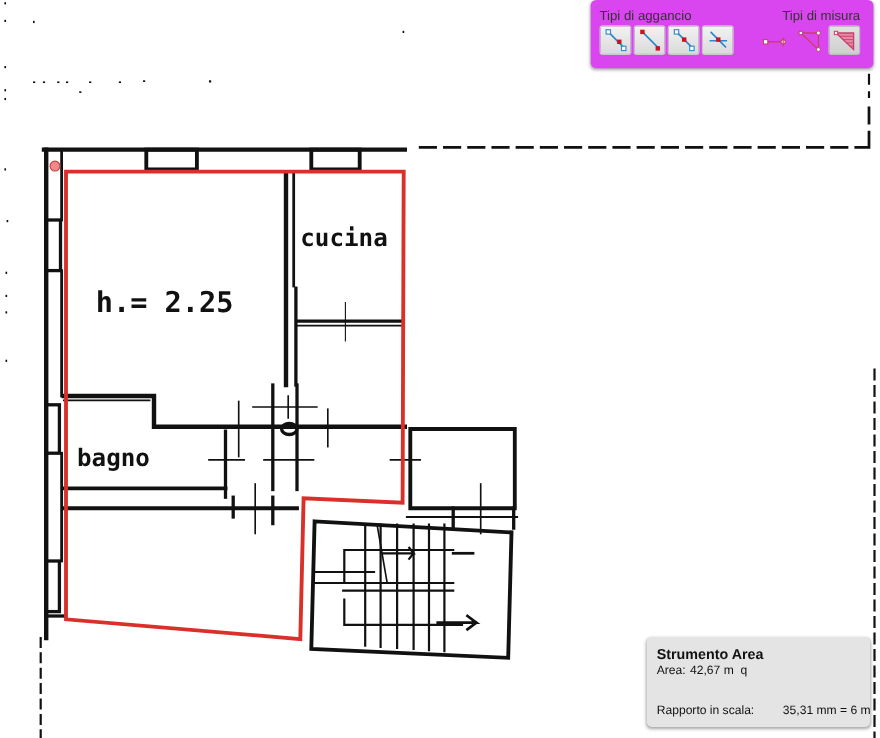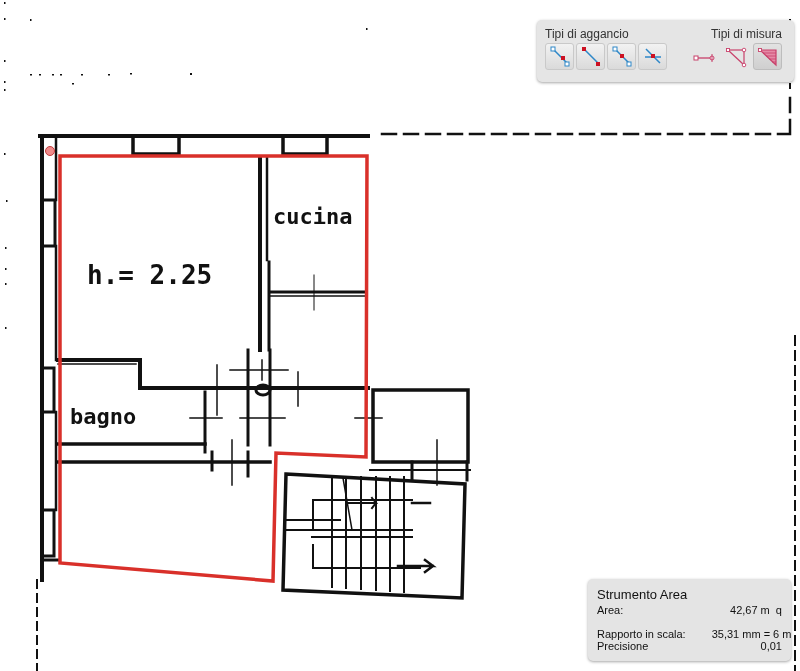--- a/index.html
+++ b/index.html
@@ -15,8 +15,8 @@
     }
     
     .toolbar {
-      position: absolute; left: 537px; top: 20px; width: 257px; height: 62px;
-      background: #e5e5e5; border-radius: 5px;
+      position: absolute; left: 537px; top: 0; width: 257px; height: 62px;
+      background: #d946ef; border-radius: 5px;
       box-shadow: 0 1px 3px rgba(0,0,0,0.35);
       font-size: 12px; color: #333;
     }

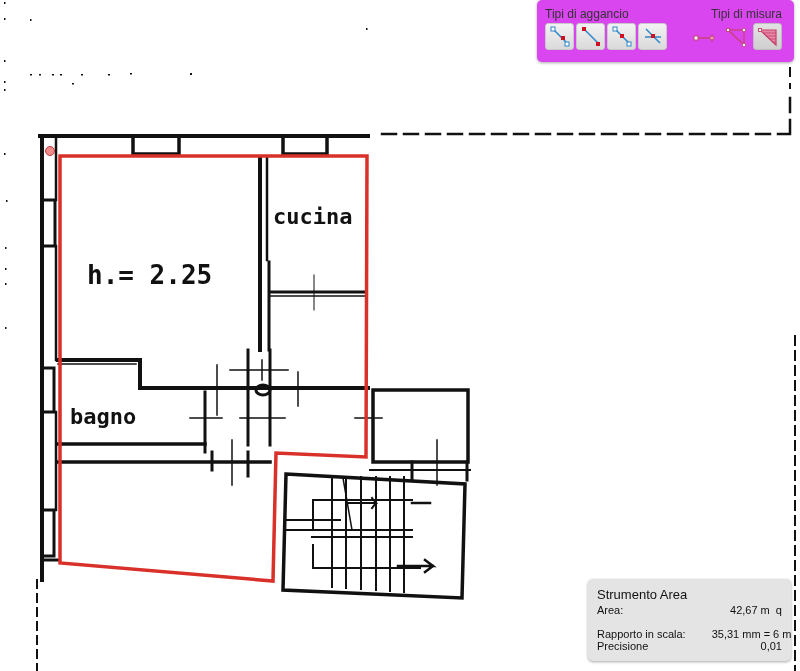--- a/index.html
+++ b/index.html
@@ -39,7 +39,7 @@
       color: #111; font-size: 11px; line-height: 12px;
       box-sizing: border-box; padding: 8px 9px;
     }
-    .info-title { font-weight: normal; font-size: 13px; line-height: 15px; margin-bottom: 2px; }
+    .info-title { font-weight: bold; font-size: 13px; line-height: 15px; margin-bottom: 2px; }
     .info-row { display: flex; white-space: nowrap; justify-content: space-between; }
     .info-row .k { width: 97px; }
     .info-row.gap { margin-top: 12px; gap: 26px; }

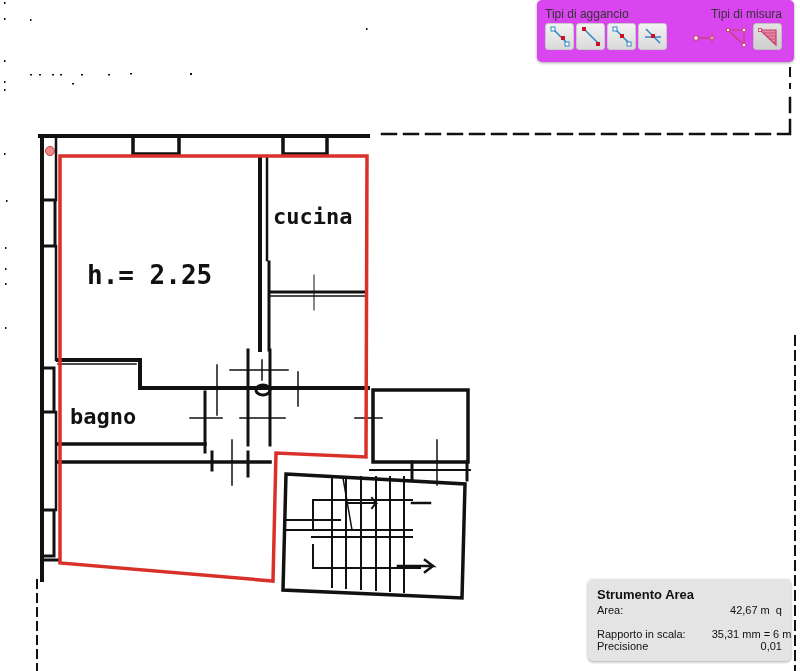--- a/index.html
+++ b/index.html
@@ -40,7 +40,7 @@
       box-sizing: border-box; padding: 8px 9px;
     }
     .info-title { font-weight: bold; font-size: 13px; line-height: 15px; margin-bottom: 2px; }
-    .info-row { display: flex; white-space: nowrap; justify-content: space-between; }
+    .info-row { display: flex; white-space: nowrap; }
     .info-row .k { width: 97px; }
     .info-row.gap { margin-top: 12px; gap: 26px; }
   </style>

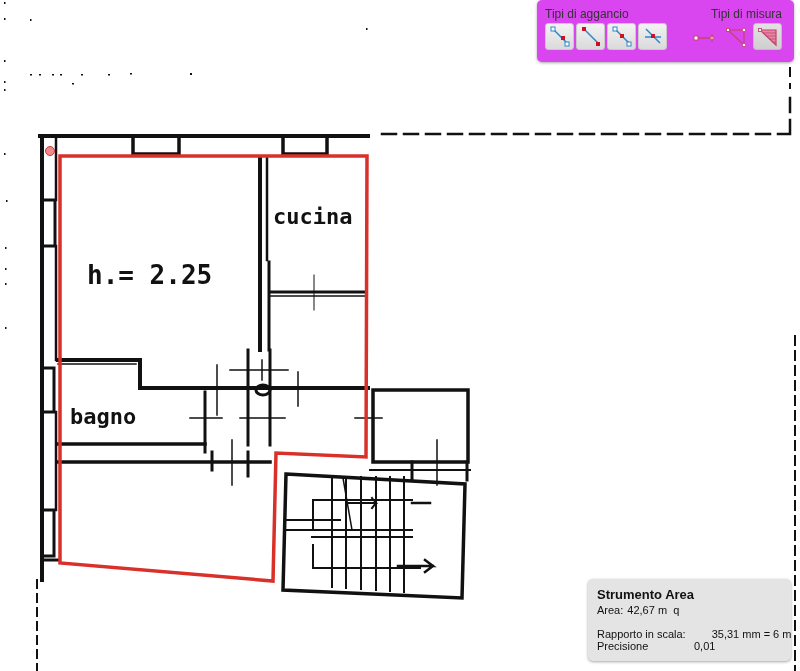--- a/index.html
+++ b/index.html
@@ -42,7 +42,7 @@
     .info-title { font-weight: bold; font-size: 13px; line-height: 15px; margin-bottom: 2px; }
     .info-row { display: flex; white-space: nowrap; }
     .info-row .k { width: 97px; }
-    .info-row.gap { margin-top: 12px; gap: 26px; }
+    .info-row.gap { margin-top: 24px; gap: 26px; }
   </style>
 </head>
 <body>

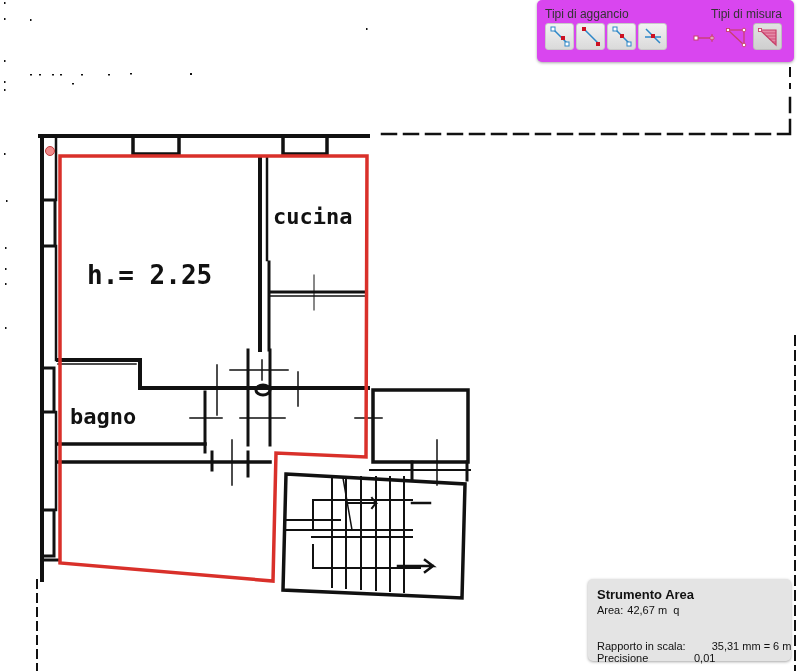--- a/index.html
+++ b/index.html
@@ -229,10 +229,6 @@
     <span class="k">Rapporto in scala:</span>
     <span>35,31 mm = 6 m</span>
   </div>
-  <div class="info-row">
-    <span class="k">Precisione</span>
-    <span>0,01</span>
-  </div>
 </div>
 
 </body></html>

